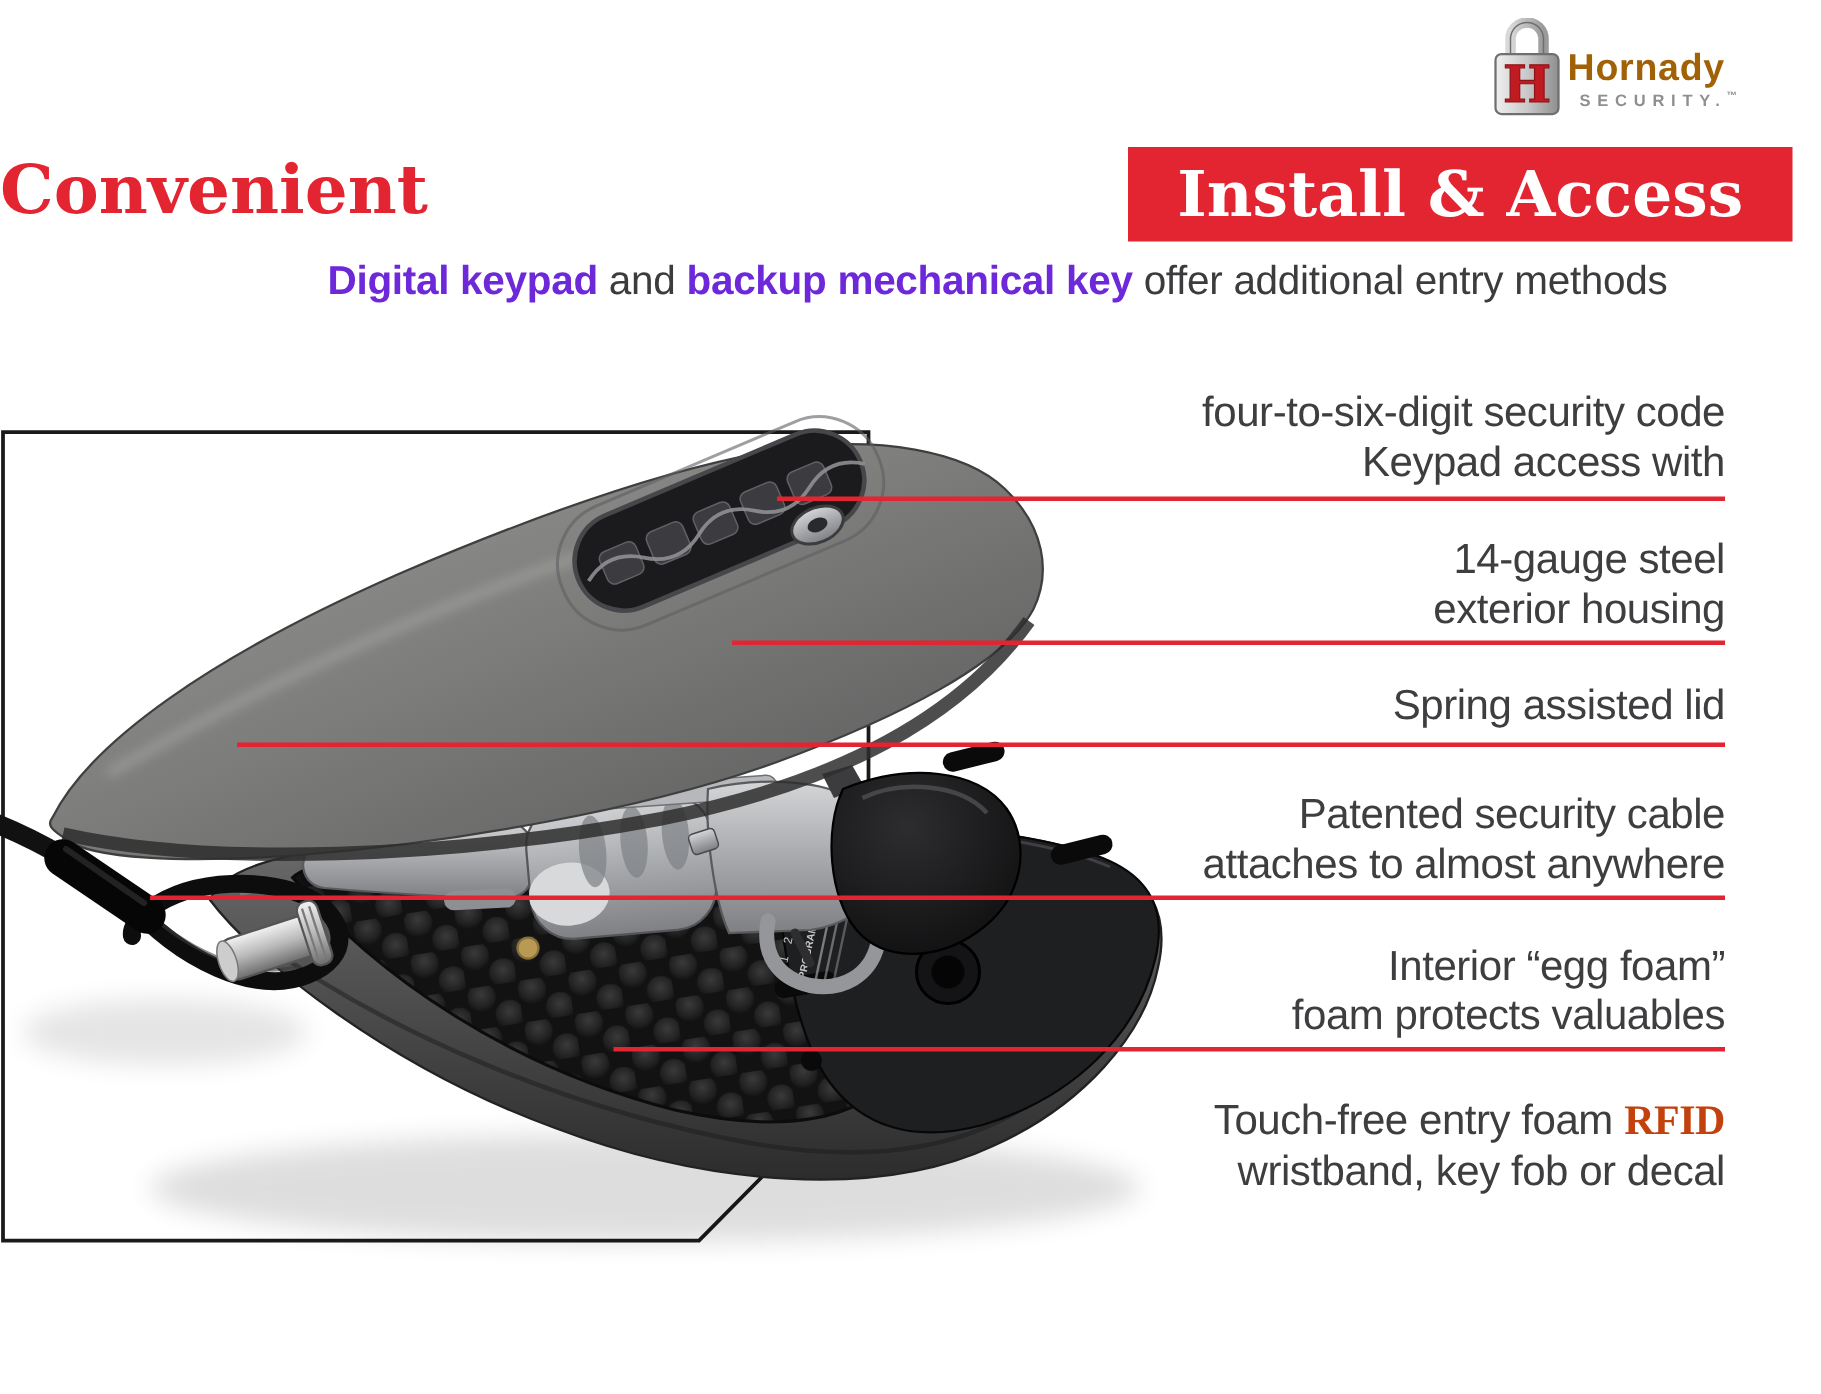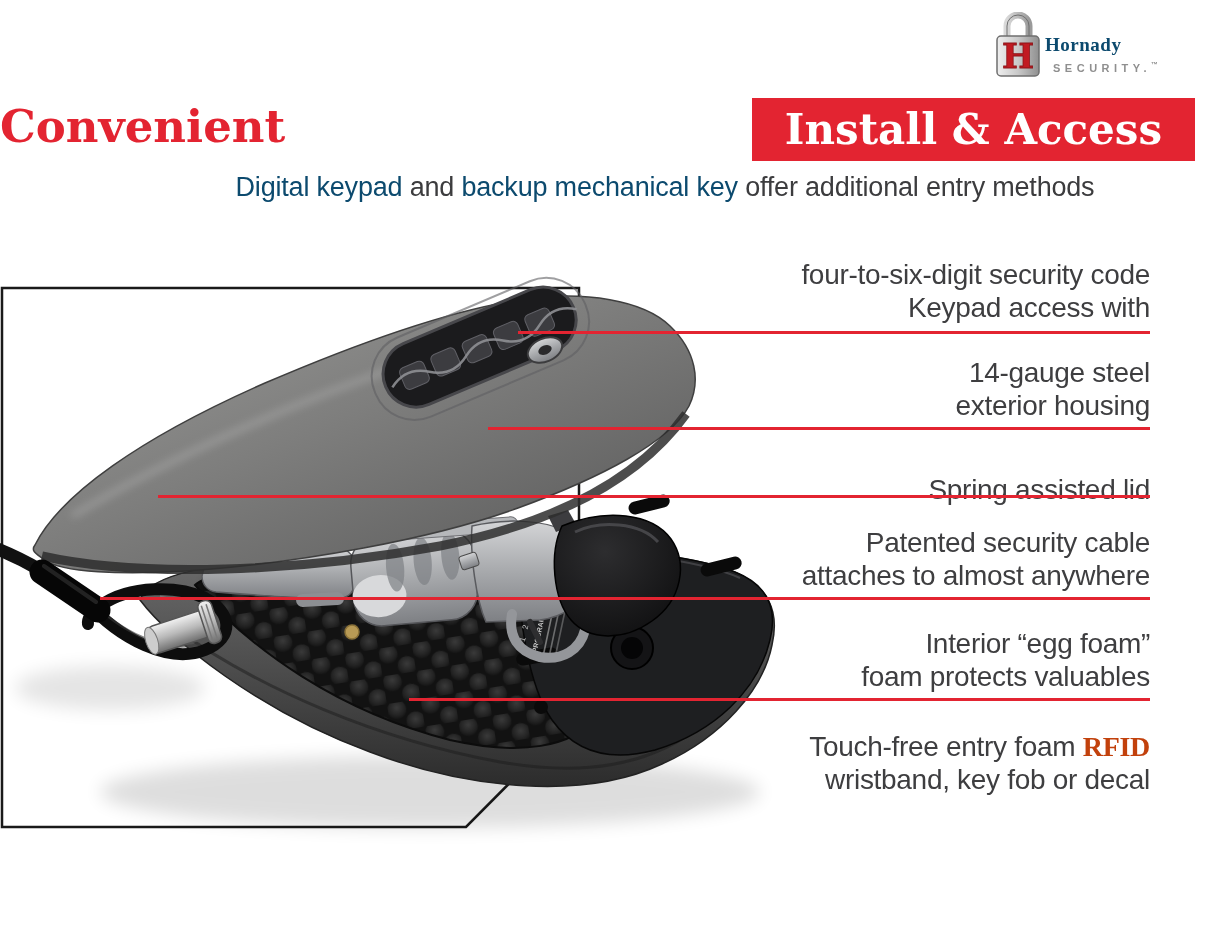--- a/index.html
+++ b/index.html
@@ -11,7 +11,7 @@
   .logo{position:absolute;top:12px;right:56px;display:flex;align-items:flex-start;}
   .logo svg{display:block;}
   .logo-text{margin-left:4px;margin-top:20px;}
-  .logo-name{font-family:Liberation Serif, serif;font-weight:700;font-size:19px;line-height:26px;color:#0c4a6e;letter-spacing:.5px;}
+  .logo-name{font-family:Liberation Sans, sans-serif;font-weight:700;font-size:25px;line-height:26px;color:#a16207;letter-spacing:.5px;}
   .logo-sub{font-size:11px;font-weight:700;color:#8f8f8f;letter-spacing:4.5px;margin-top:3px;margin-left:8px;}
   .logo-tm{font-size:7px;vertical-align:super;letter-spacing:0;}
   

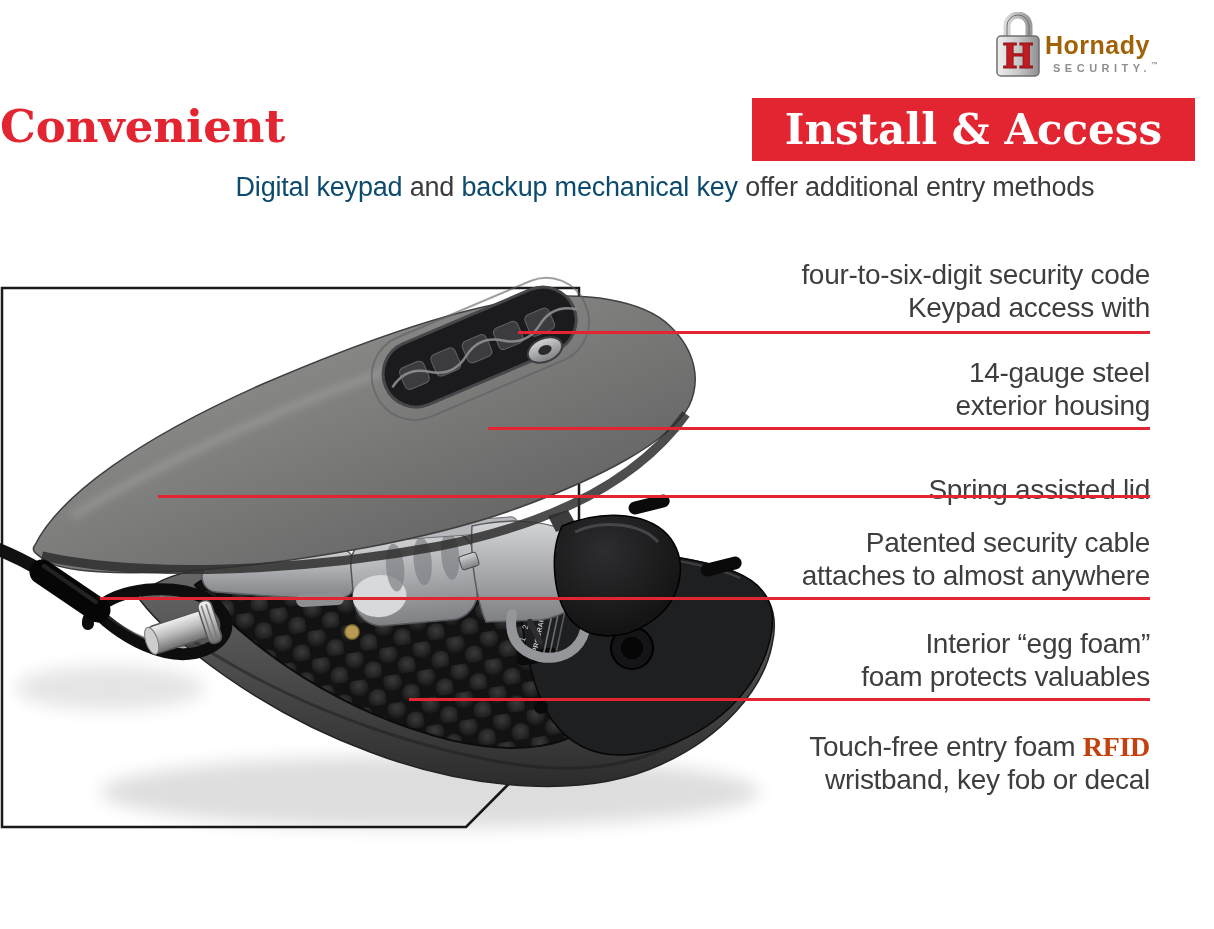--- a/index.html
+++ b/index.html
@@ -28,7 +28,7 @@
     position:absolute;top:172px;left:180px;right:64px;text-align:center;
     font-size:27px;color:#3c3c3e;letter-spacing:-.2px;white-space:nowrap;
   }
-  .subtitle .red{color:#0c4a6e;}
+  .subtitle .red{color:#6d28d9;font-weight:bold;}
   
   .callout{
     position:absolute;right:64px;text-align:right;color:#3e3e40;

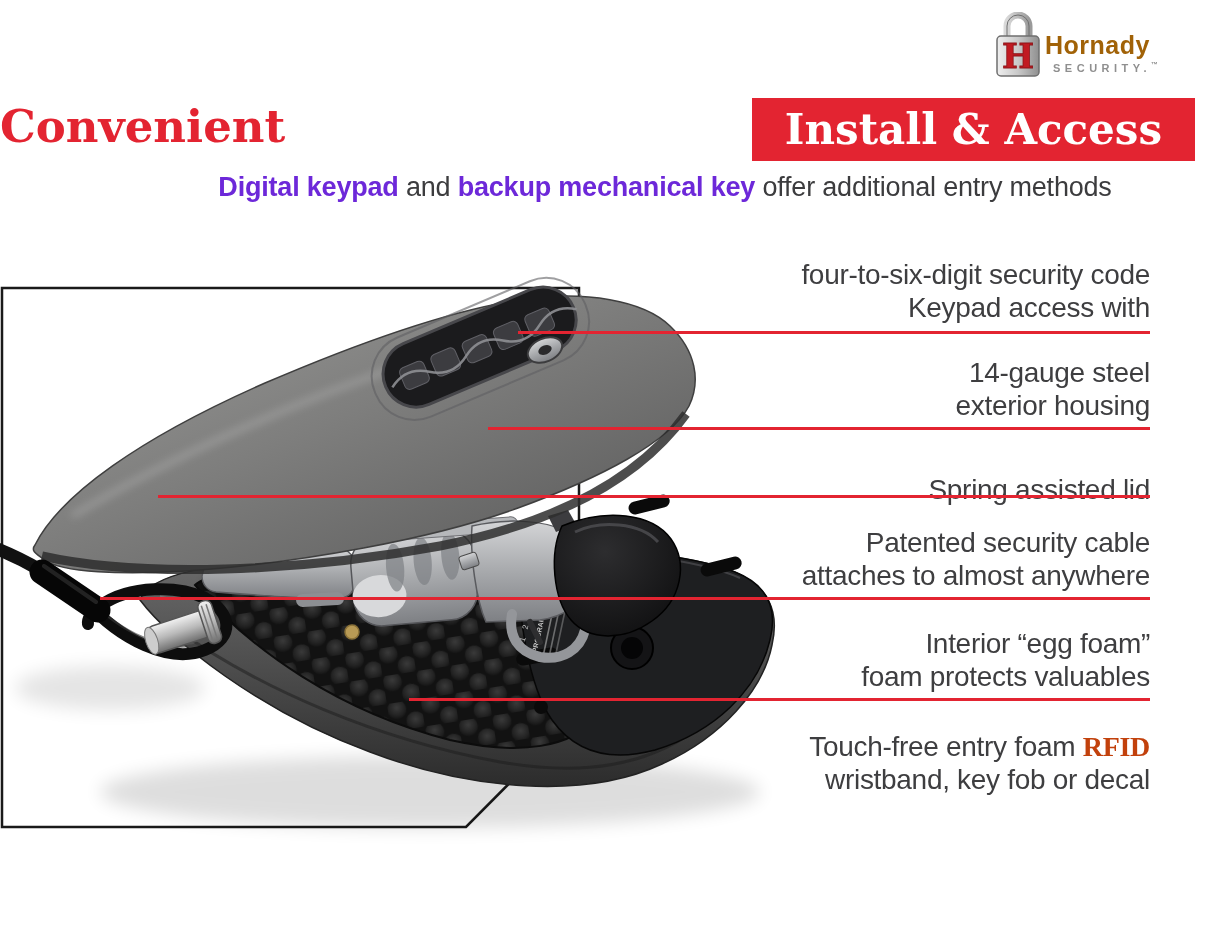--- a/index.html
+++ b/index.html
@@ -34,7 +34,7 @@
     position:absolute;right:64px;text-align:right;color:#3e3e40;
     font-size:28px;line-height:33px;letter-spacing:-.3px;white-space:nowrap;
   }
-  .c1{top:258px}.c2{top:356px}.c3{top:473px}.c4{top:526px}.c5{top:627px}.c6{top:730px}
+  .c1{top:258px}.c2{top:356px}.c3{top:453px}.c4{top:526px}.c5{top:627px}.c6{top:730px}
   .red-serif{font-family:Liberation Serif, serif;font-weight:700;color:#c2410c;}
   .callout-line{position:absolute;height:3px;background:#e32431;}
   .l1{top:331px;left:518px;width:632px;}

